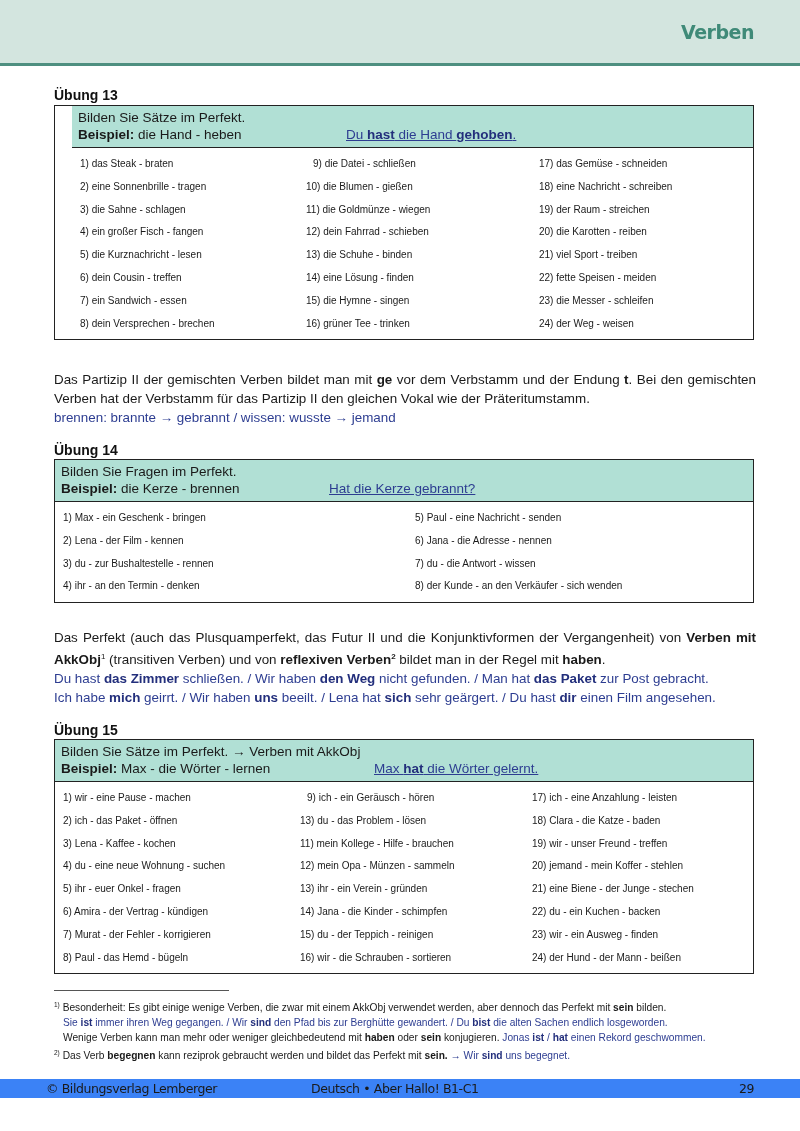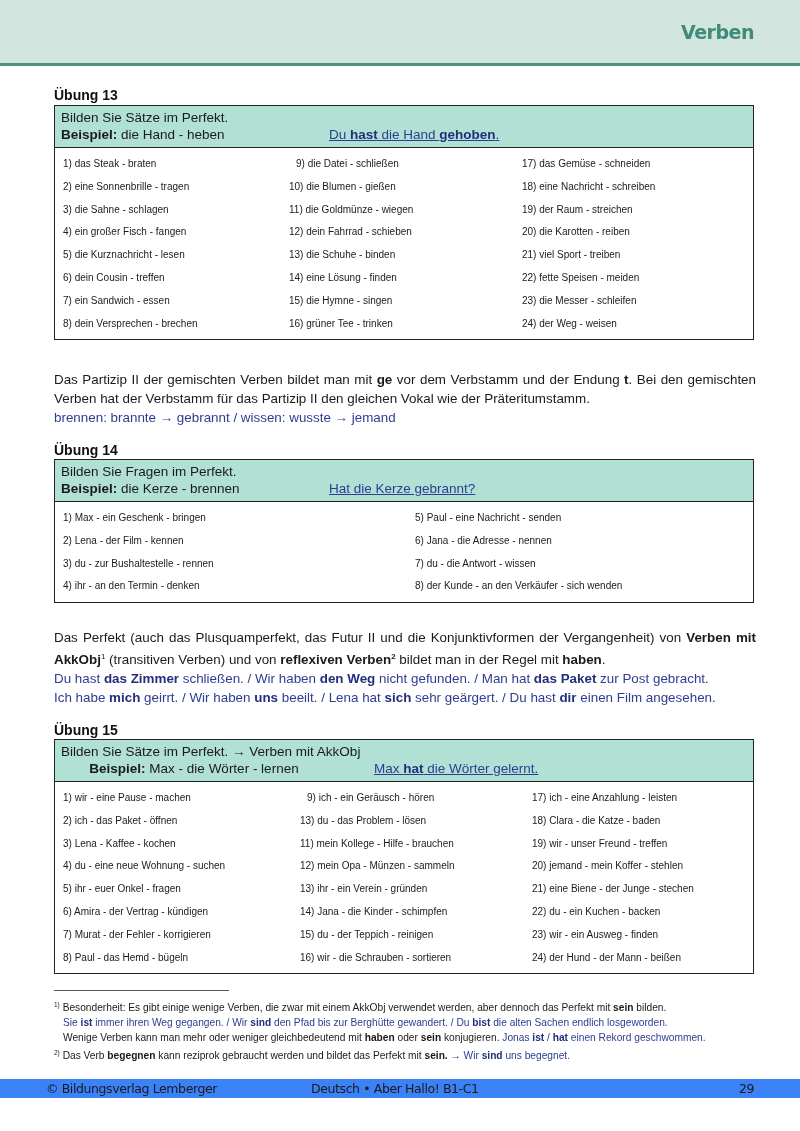--- a/index.html
+++ b/index.html
@@ -47,7 +47,7 @@
 </div>
 
 <div class="ex-title" style="top:87px;">Übung 13</div>
-<div class="ex-box" style="top:105px;">
+<div class="ex-box" style="top:105px;padding-left:17px;">
   <div class="ex-head">
     <div>Bilden Sie Sätze im Perfekt.</div>
     <div class="row2">

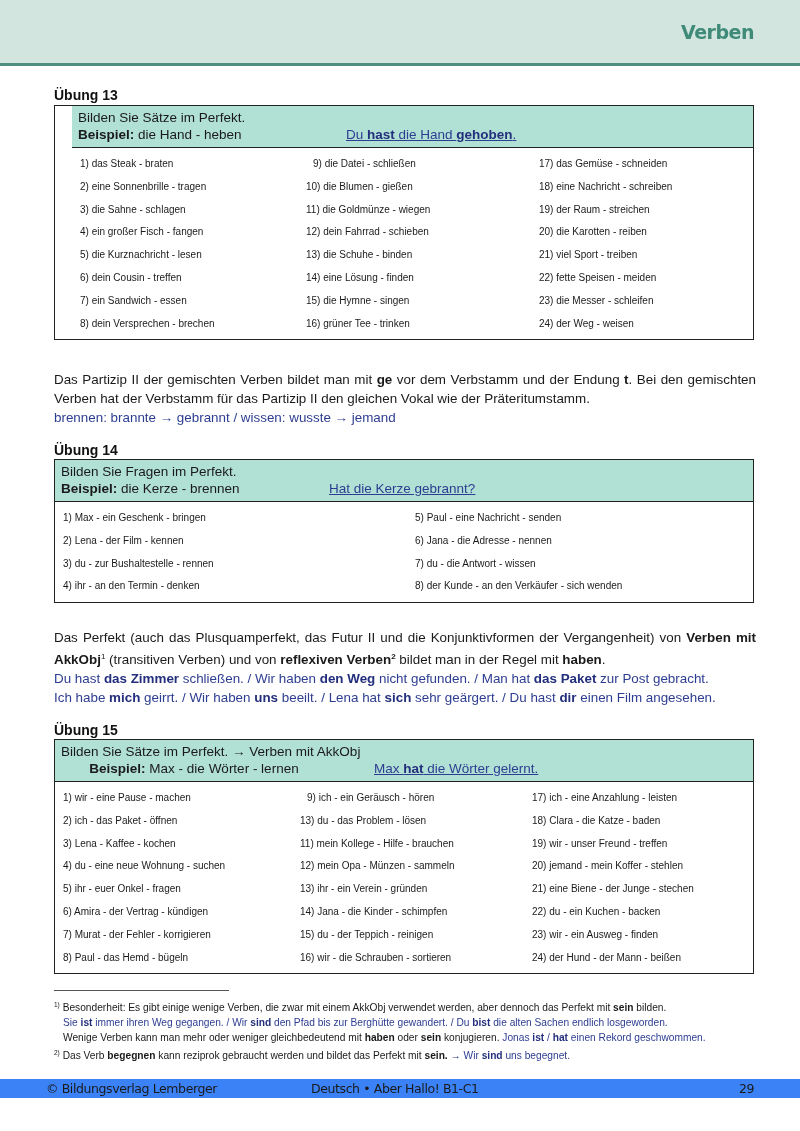--- a/index.html
+++ b/index.html
@@ -120,7 +120,7 @@
   <div class="ex-head">
     <div>Bilden Sie Sätze im Perfekt. → Verben mit AkkObj</div>
     <div class="row2">
-      <span class="ex-q" style="width:266px;text-align:center;"><b>Beispiel:</b><span> Max - die Wörter - lernen</span></span>
+      <span class="ex-q" style="width:266px;"><b>Beispiel:</b><span> Max - die Wörter - lernen</span></span>
       <span class="ex-answer"><span>Max </span><b>hat</b><span> die Wörter gelernt.</span></span>
     </div>
   </div>

